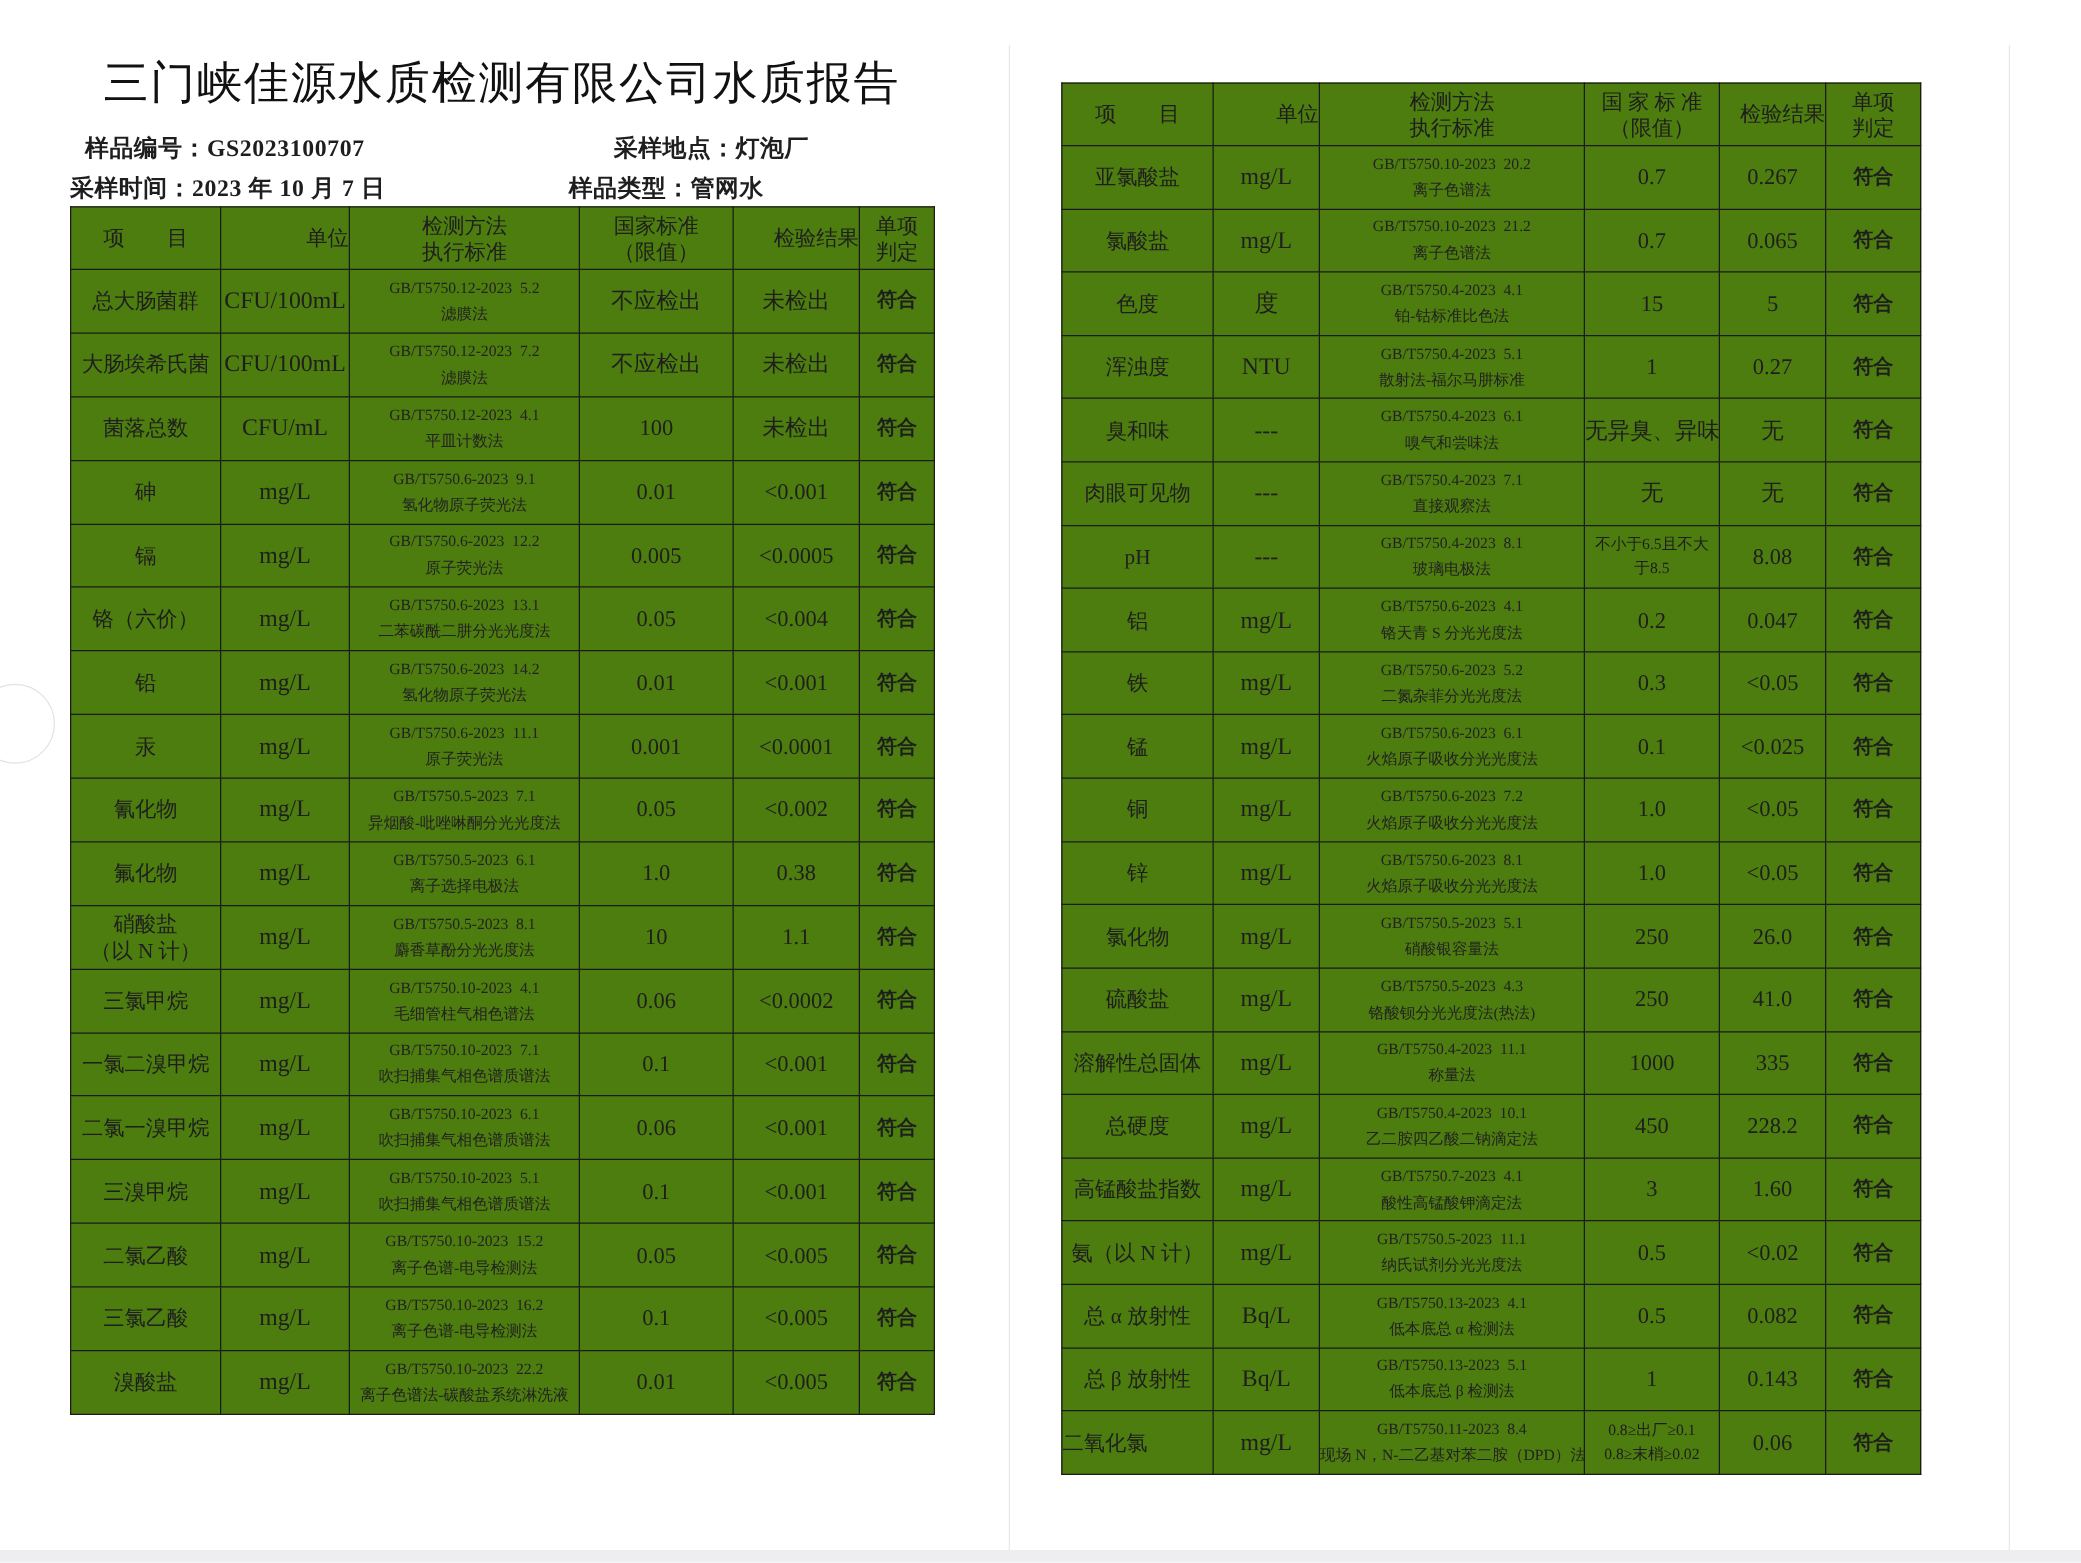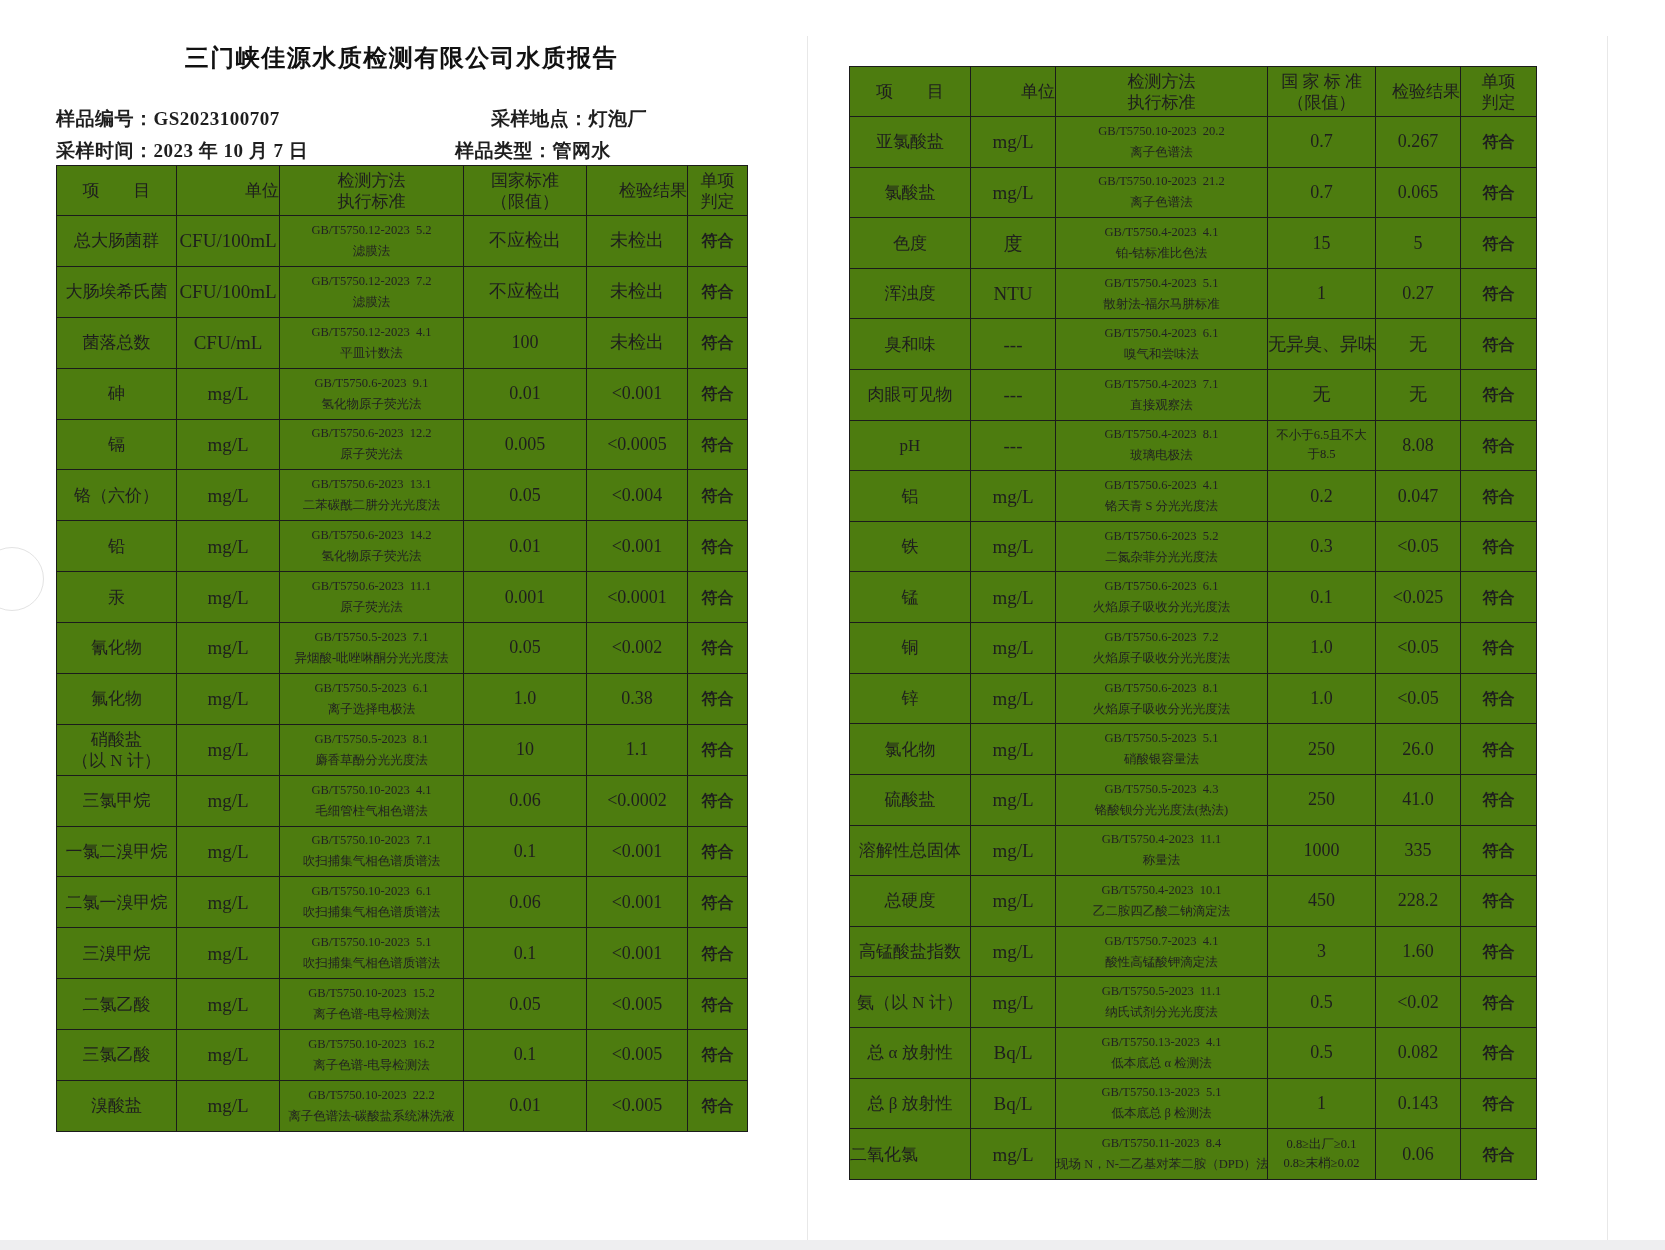--- a/index.html
+++ b/index.html
@@ -11,7 +11,7 @@
   .abs{position:absolute;}
   #page-title{
     left:56px;top:42px;width:691px;text-align:center;
-    font-size:24px;font-weight:bold;letter-spacing:1.5px;color:#111;
+    font-size:36px;font-weight:normal;letter-spacing:1.5px;color:#111;
   }
   .sample-line{font-size:19px;font-weight:600;letter-spacing:0.5px;white-space:pre;}
   #sample-no{left:56px;top:106px;text-align:center;}

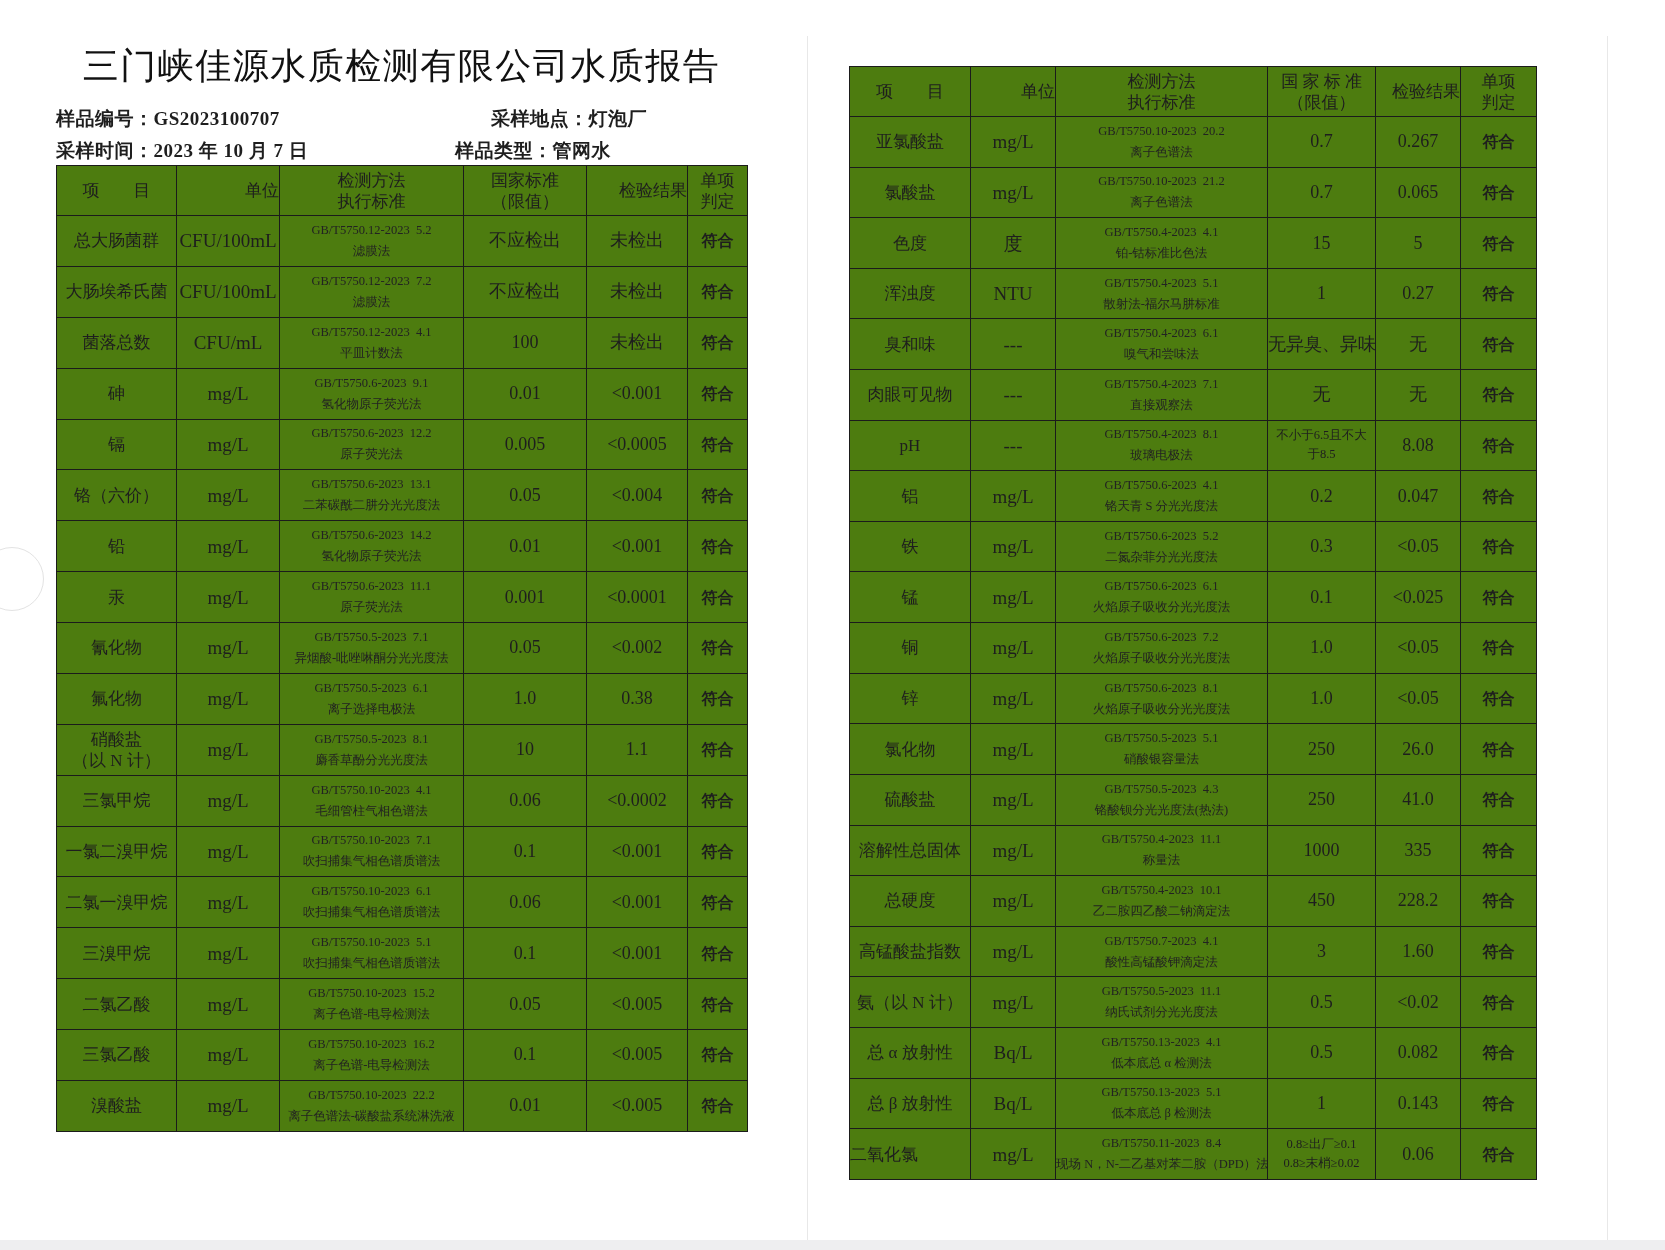--- a/index.html
+++ b/index.html
@@ -14,7 +14,7 @@
     font-size:36px;font-weight:normal;letter-spacing:1.5px;color:#111;
   }
   .sample-line{font-size:19px;font-weight:600;letter-spacing:0.5px;white-space:pre;}
-  #sample-no{left:56px;top:106px;text-align:center;}
+  #sample-no{left:68px;top:106px;text-align:center;}
   #sample-time{left:56px;top:138px;}
   #sample-loc{left:455px;top:106px;margin-left:36px;}
   #sample-type{left:455px;top:138px;}

